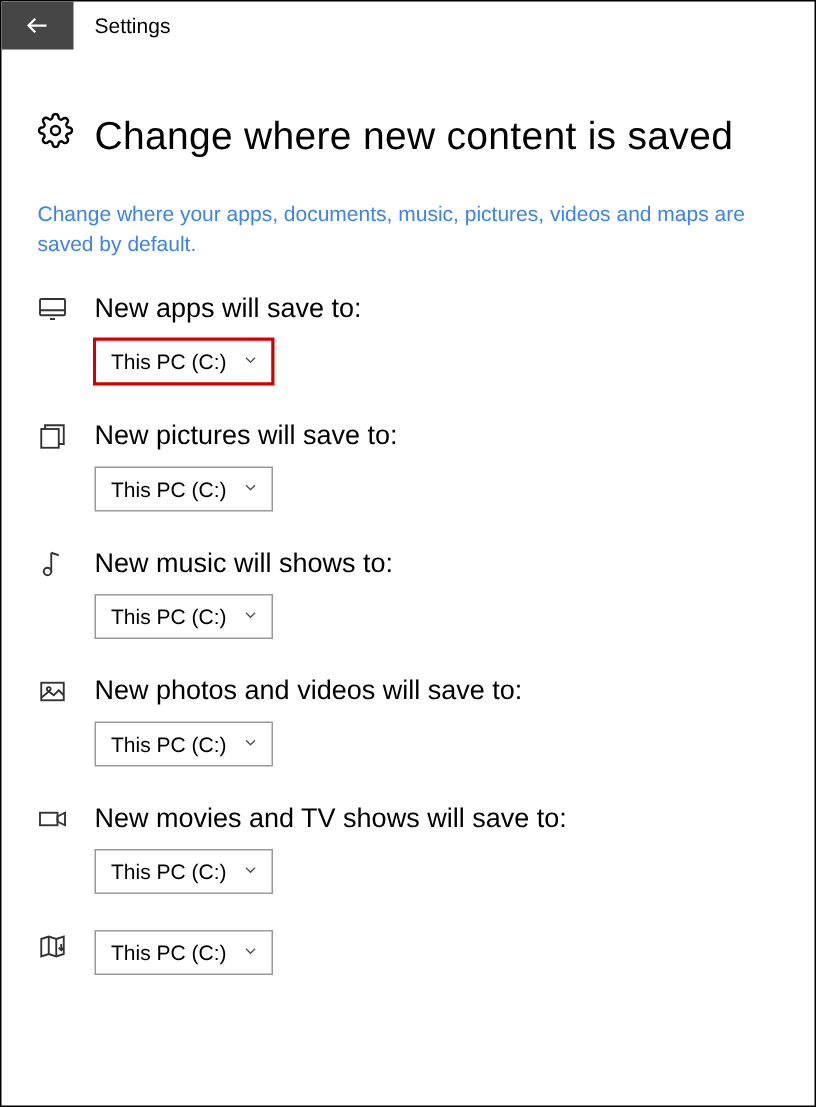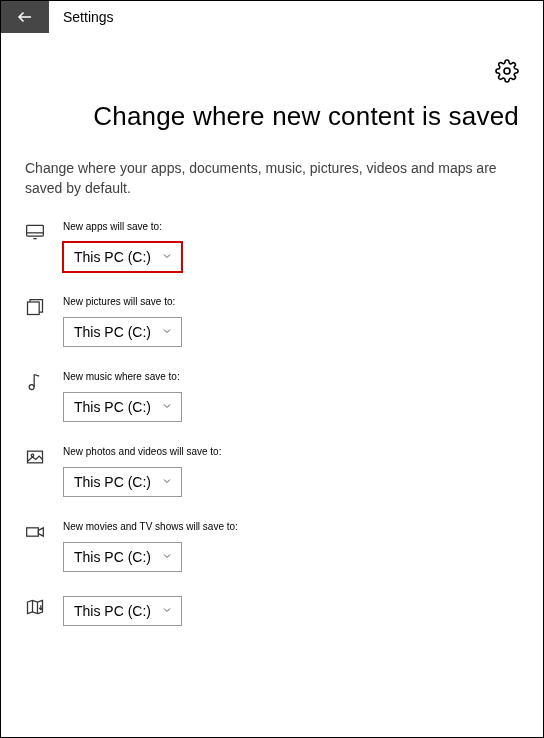--- a/index.html
+++ b/index.html
@@ -37,11 +37,10 @@
   }
   .page-header {
     display: flex;
-    align-items: flex-end;
+    align-items: flex-start;
     gap: 14px;
     margin-bottom: 26px;
-    margin-top: 8px;
-    flex-direction: column;
+    margin-top: 24px;
   }
   .gear svg { width: 24px; height: 24px; color: #000; }
   .page-title {

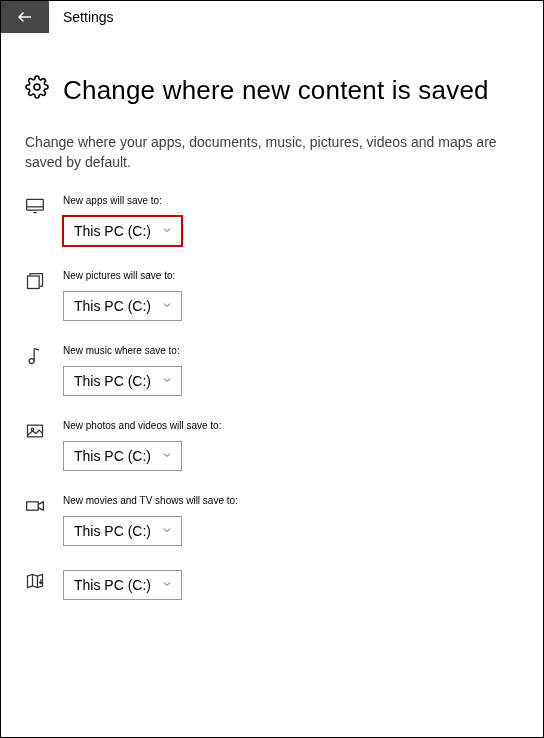--- a/index.html
+++ b/index.html
@@ -50,7 +50,7 @@
   }
   .description {
     font-size: 14px;
-    color: #404040;
+    color: #3b82f6;
     line-height: 1.45;
     margin-bottom: 22px;
   }

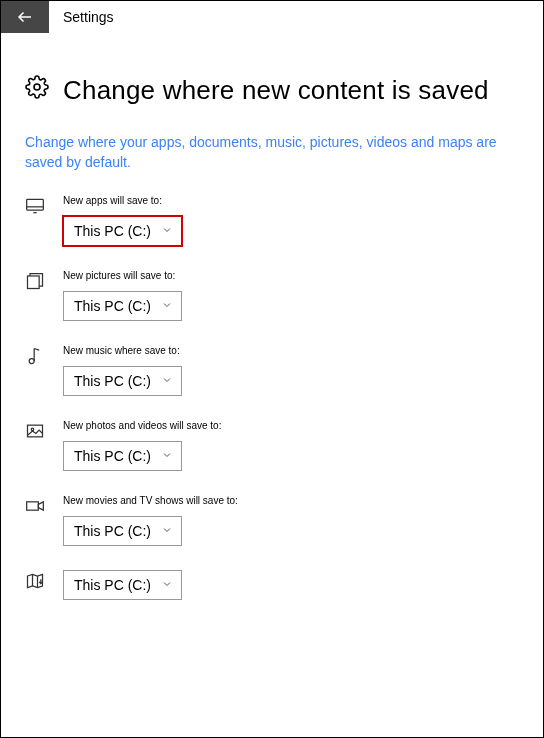--- a/index.html
+++ b/index.html
@@ -69,7 +69,7 @@
   .row-icon svg { width: 20px; height: 20px; display: block; }
   .row-body { flex: 1; }
   .row-label {
-    font-size: 10px;
+    font-size: 18px;
     color: #000;
     margin-bottom: 10px;
   }

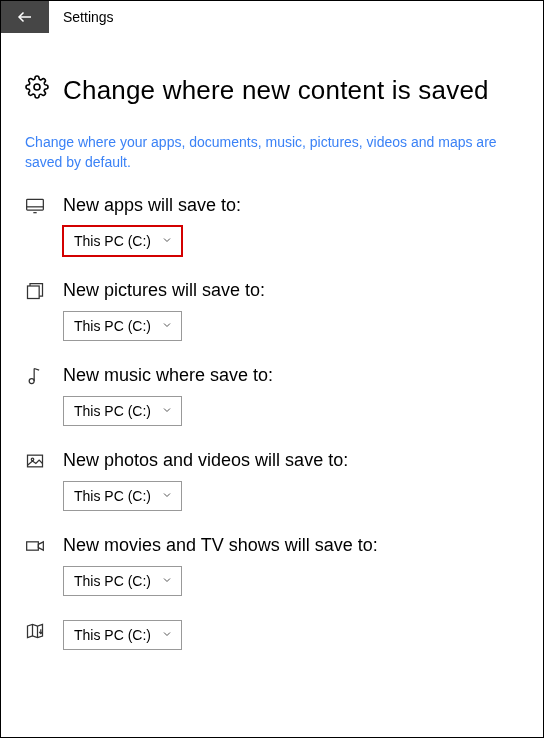--- a/index.html
+++ b/index.html
@@ -170,7 +170,7 @@
       </svg>
     </span>
     <div class="row-body">
-      <div class="row-label">New music where save to:</div>
+      <div class="row-label">New music will shows to:</div>
       <div class="dropdown">
         <span>This PC (C:)</span>
         <span class="chevron">

